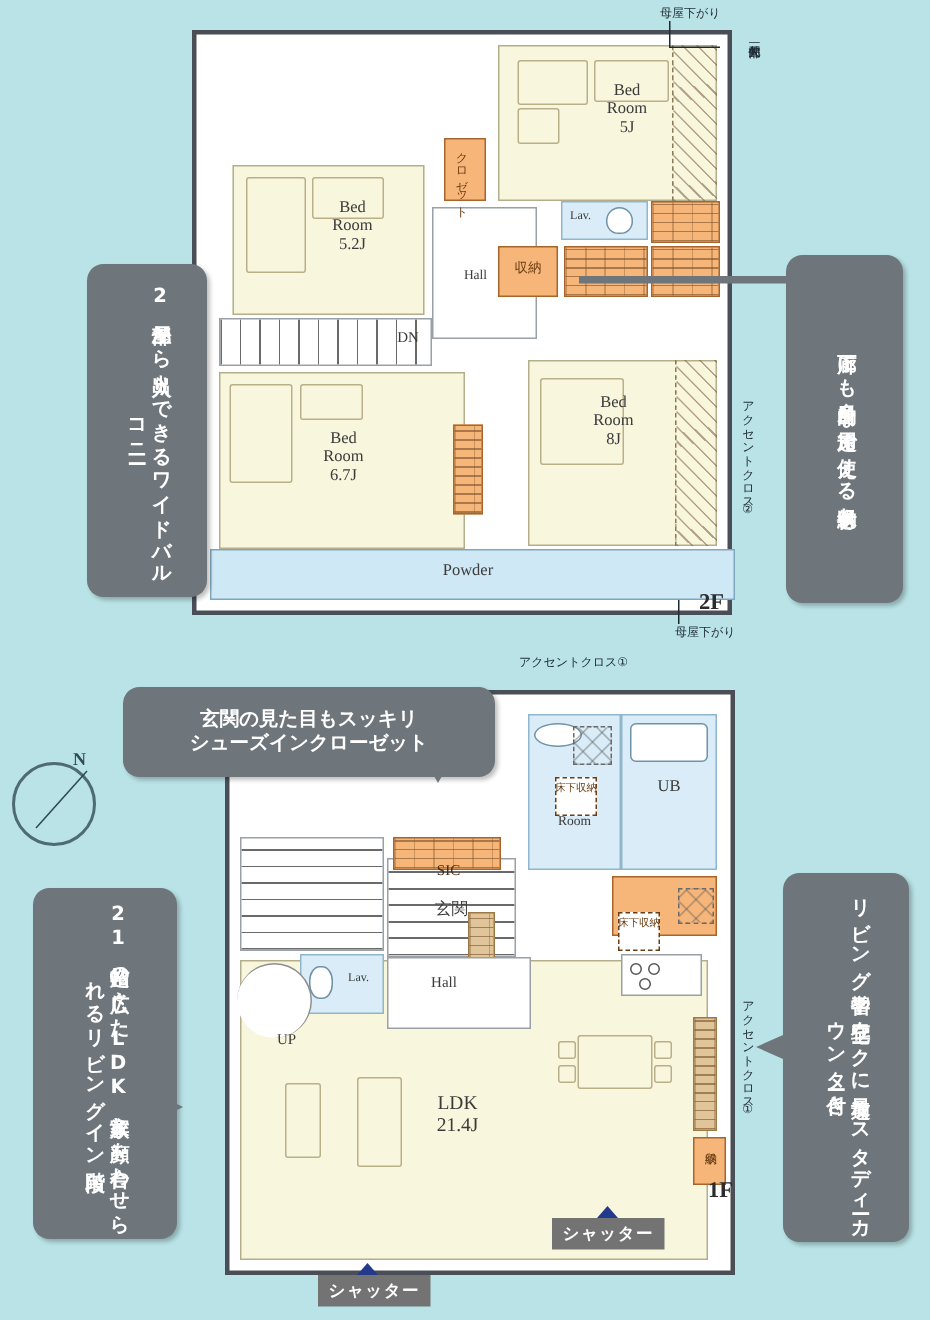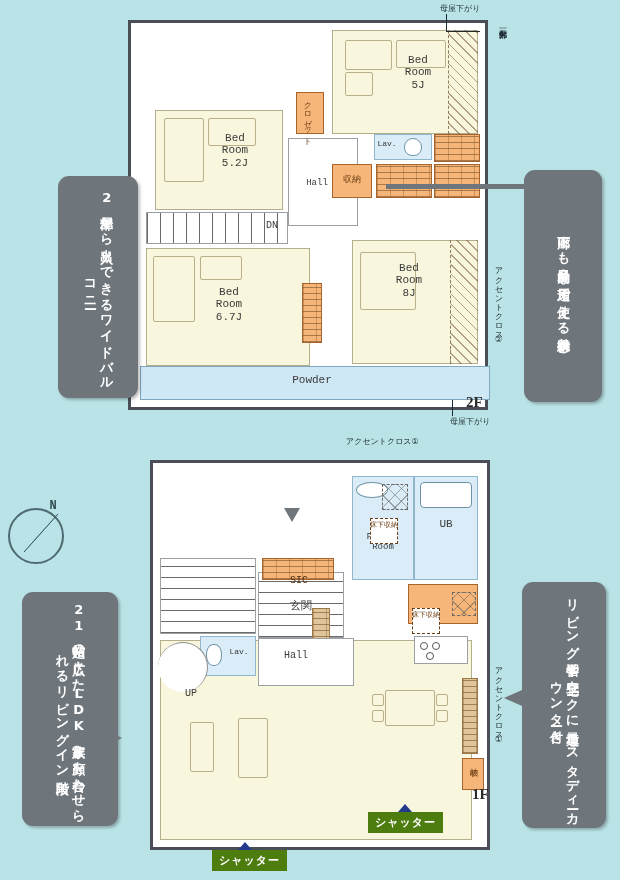--- a/index.html
+++ b/index.html
@@ -21,7 +21,7 @@
   .orange{background:#f7b679;border:1px solid #a8642a;}
   .tan{background:#e0c49a;border:1px solid #9c7845;}
 
-  .lbl{position:absolute;color:#3b3b3b;font-family:Liberation Mono, monospace;
+  .lbl{position:absolute;color:#3b3b3b;font-family:Liberation Serif, serif;
        line-height:1.12;text-align:center;white-space:pre-line;pointer-events:none;}
   .lbl-jp{font-family:"DejaVu Sans",sans-serif;}
   .vert{writing-mode:vertical-rl;text-orientation:upright;}

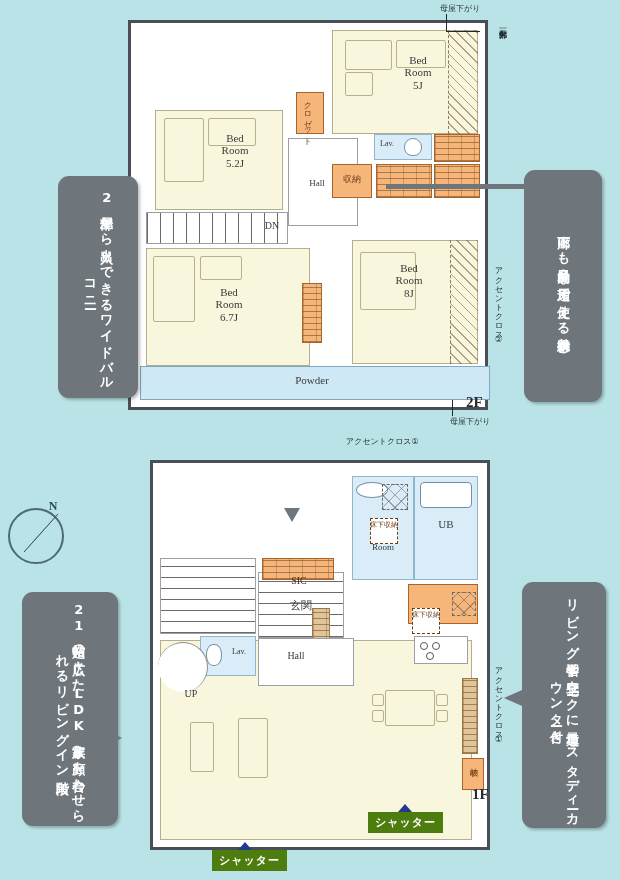--- a/index.html
+++ b/index.html
@@ -227,6 +227,8 @@
   <div class="ctail" style="left:392px;top:180px;border-top:7px solid transparent;border-bottom:7px solid transparent;border-left:0;"></div>
   <div class="leader" style="left:386px;top:184px;width:140px;height:5px;background:#6e757b;"></div>
 
+  <div class="callout" style="left:82px;top:458px;width:232px;height:52px;font-size:13px;padding:4px 8px;white-space:pre-line;">玄関の見た目もスッキリ
+シューズインクローゼット</div>
   <div class="ctail" style="left:284px;top:508px;border-left:8px solid transparent;border-right:8px solid transparent;border-top:14px solid #6e757b;"></div>
 
   <div class="callout v" style="left:22px;top:592px;width:88px;height:218px;font-size:13px;padding:8px 4px;">21帖超の広々したLDK家族と顔を合わせられるリビングイン階段</div>

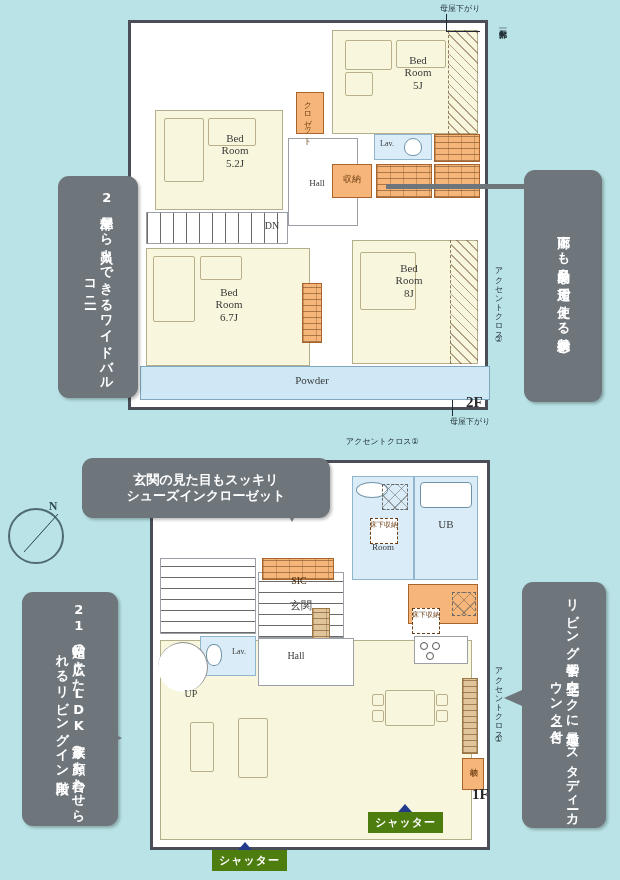--- a/index.html
+++ b/index.html
@@ -152,6 +152,8 @@
   <div class="abs wall" style="left:150px;top:460px;width:340px;height:390px;background:#ffffff;"></div>
 
   <div class="abs room-y" style="left:160px;top:640px;width:312px;height:200px;"></div>
+  <div class="lbl" style="left:265px;top:728px;width:80px;font-size:13px;">LDK
+21.4J</div>
   <div class="furn" style="left:190px;top:722px;width:22px;height:48px;"></div>
   <div class="furn" style="left:238px;top:718px;width:28px;height:58px;"></div>
   <div class="furn" style="left:385px;top:690px;width:48px;height:34px;"></div>

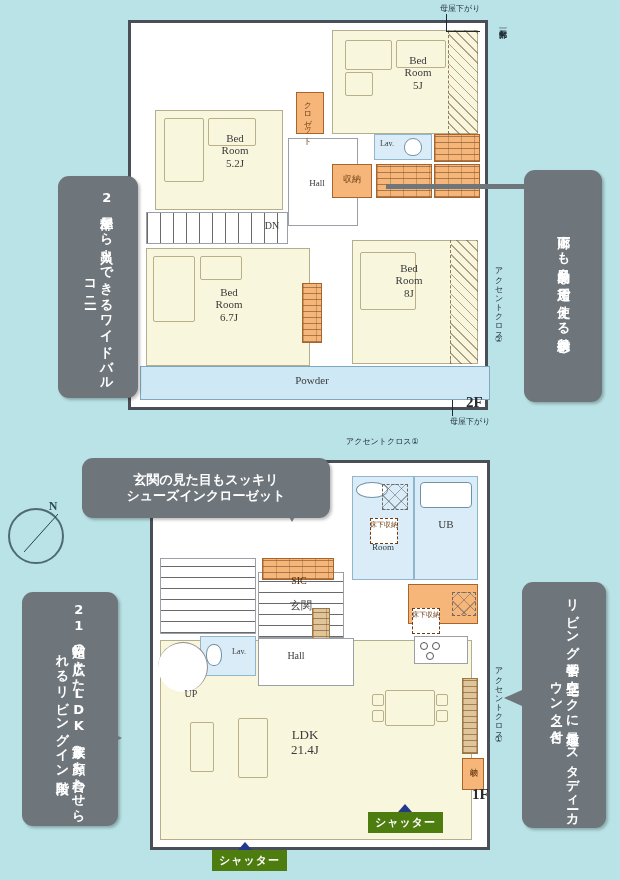--- a/index.html
+++ b/index.html
@@ -40,7 +40,7 @@
 
   
   .shutter{
-    position:absolute;background:#4d7c0f;color:#fff;
+    position:absolute;background:#737373;color:#fff;
     font-family:"DejaVu Sans",sans-serif;font-weight:bold;font-size:11px;
     padding:3px 7px;letter-spacing:1px;white-space:nowrap;
     display:flex;align-items:center;justify-content:center;

